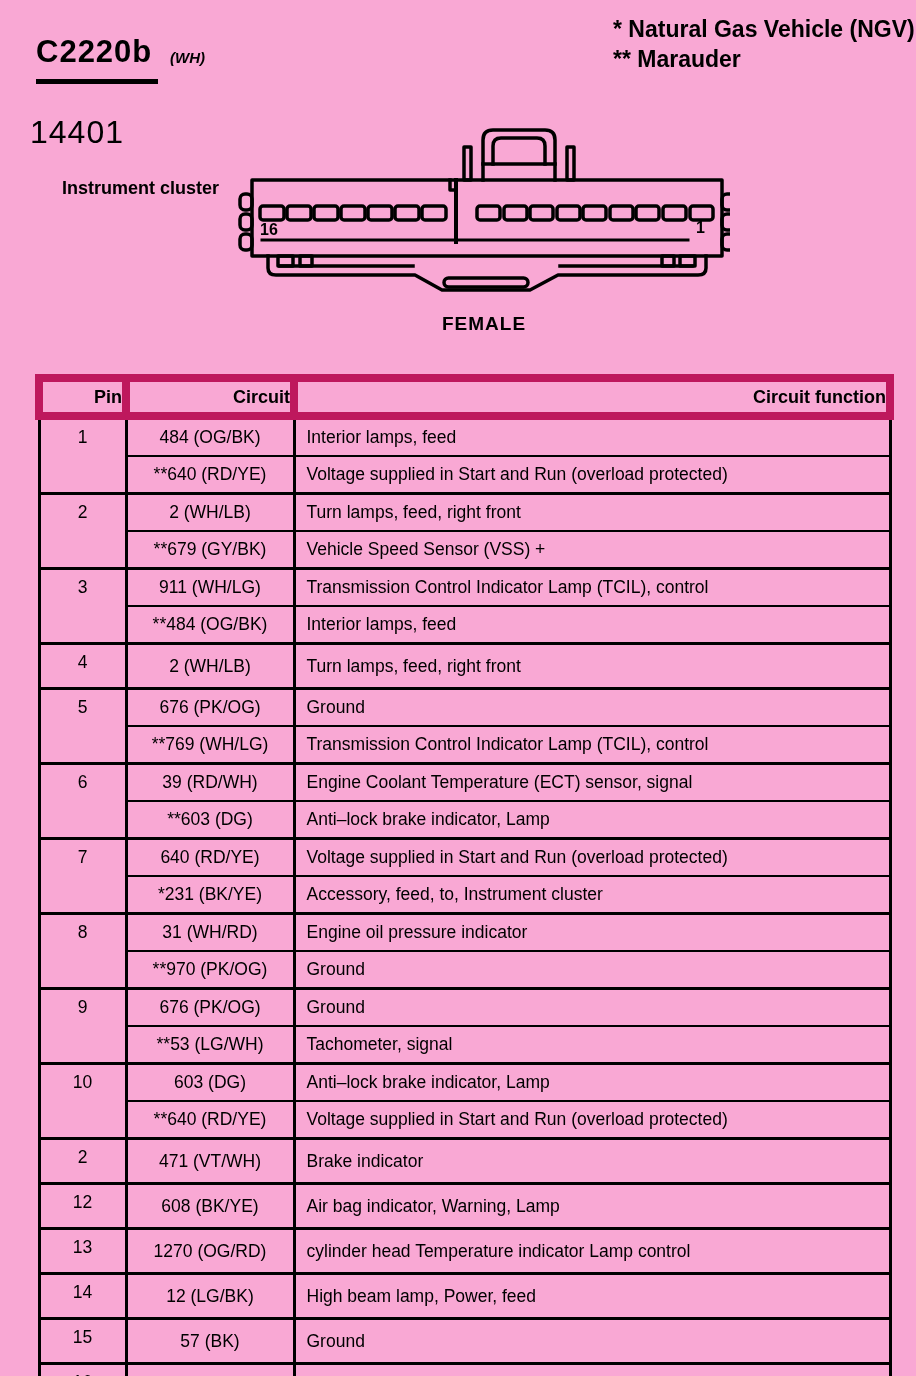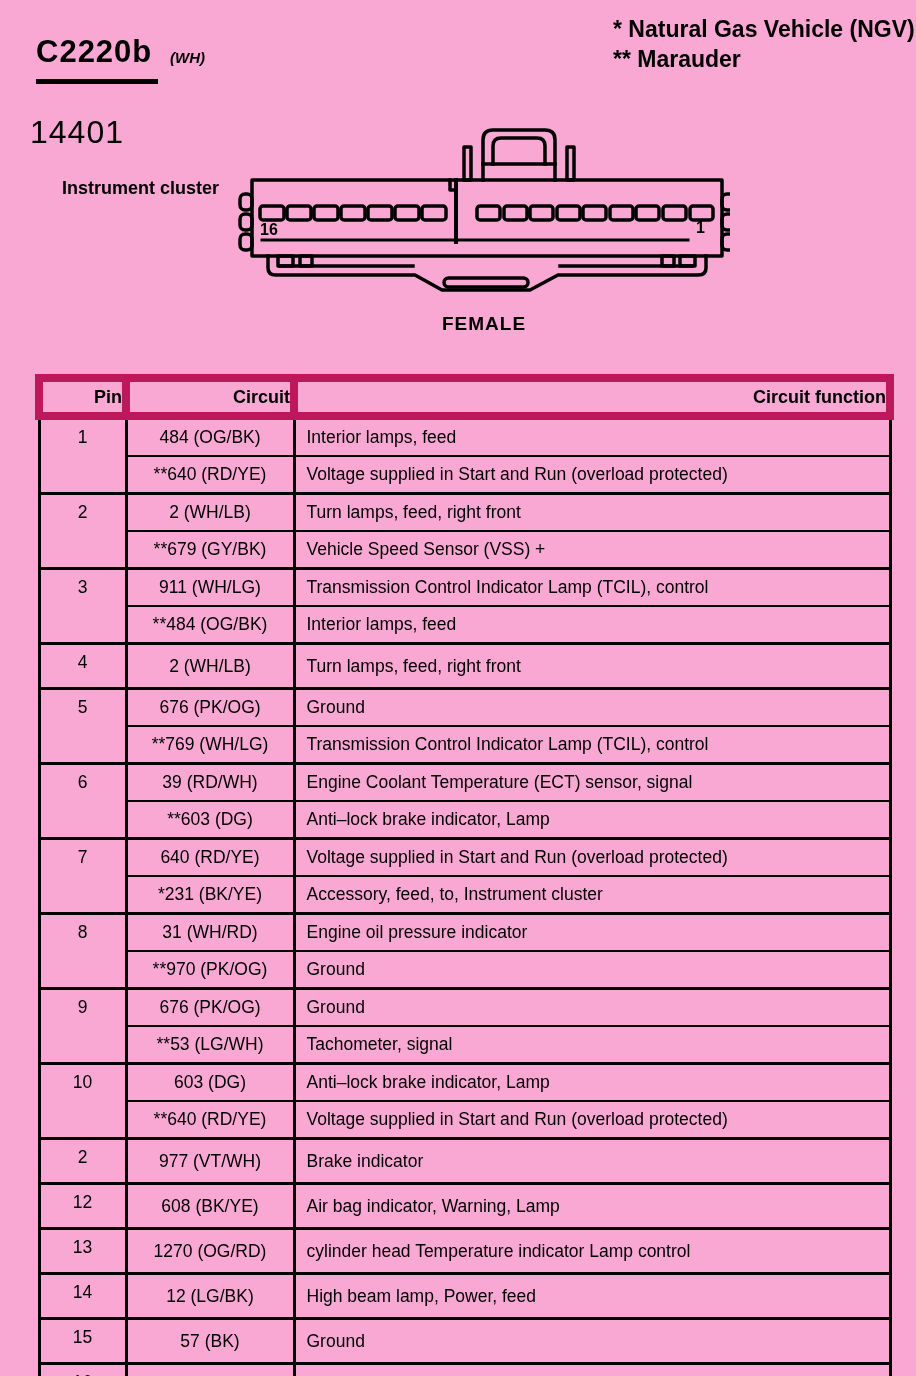--- a/index.html
+++ b/index.html
@@ -220,7 +220,7 @@
         </tr>
         <tr class="group-start">
           <td class="pin" rowspan="1">2</td>
-          <td class="circuit">977 (VT/WH)</td>
+          <td class="circuit">471 (VT/WH)</td>
           <td class="func">Brake indicator</td>
         </tr>
         <tr class="group-start">

